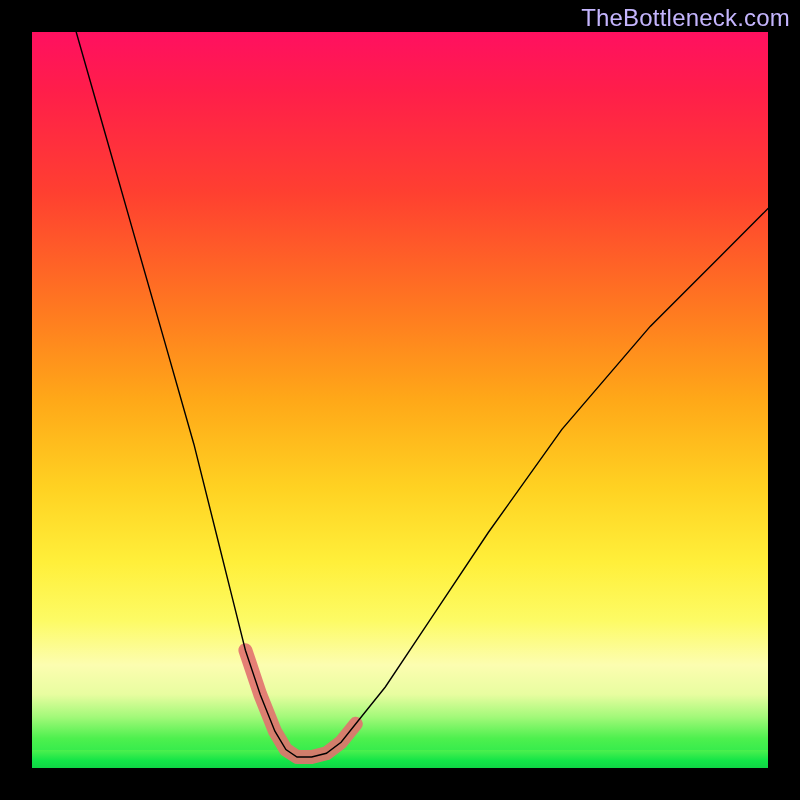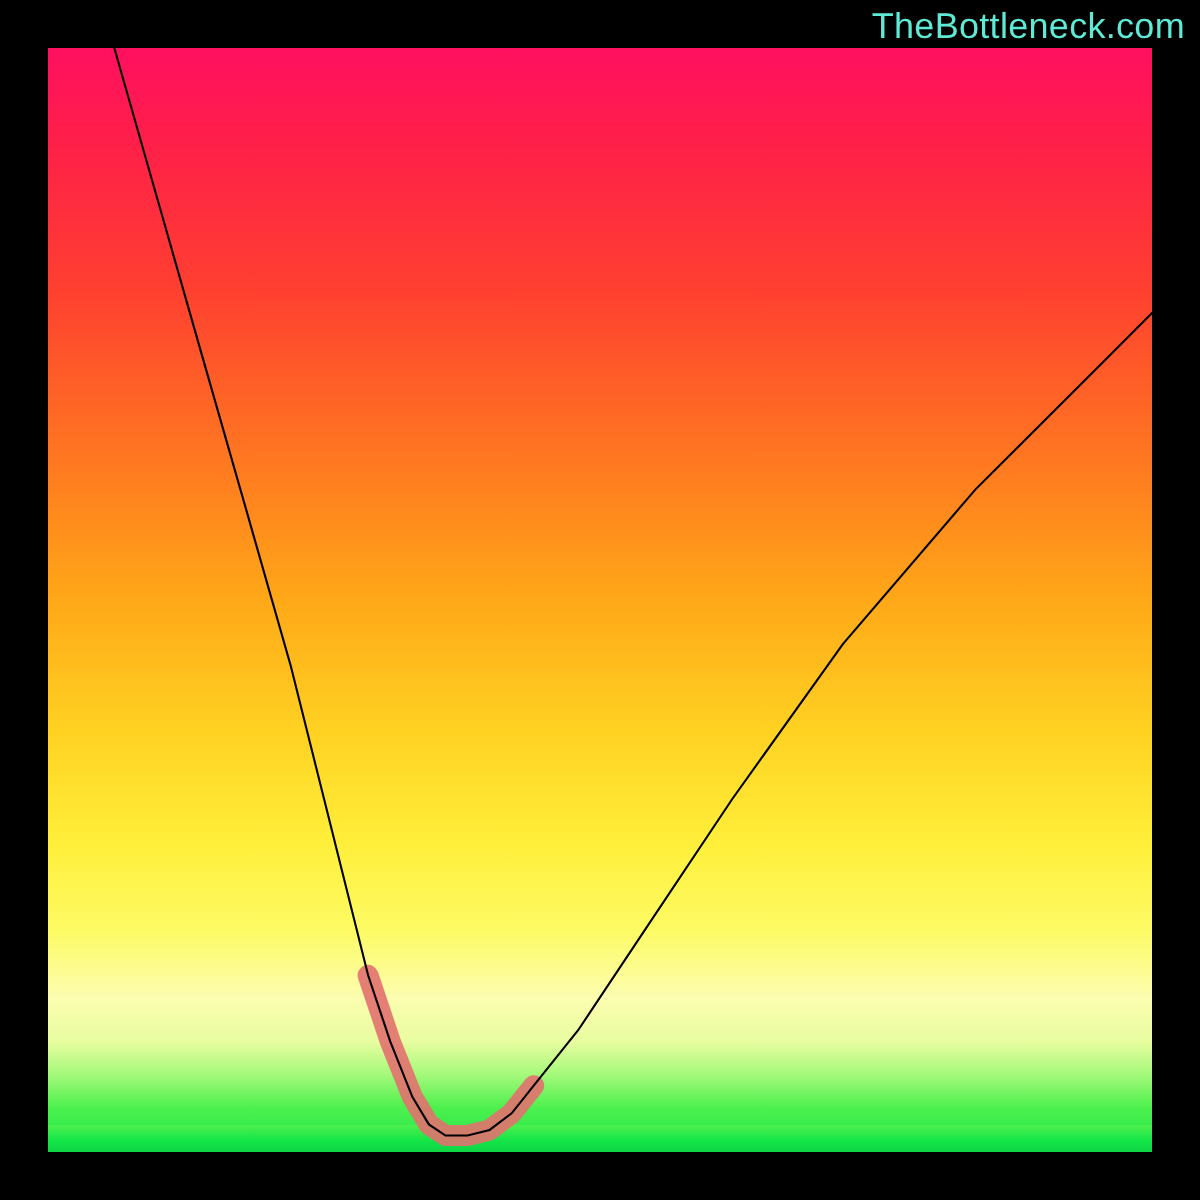--- a/index.html
+++ b/index.html
@@ -77,7 +77,7 @@
     position: absolute;
     top: 4px;
     right: 10px;
-    color: #5eead4;
+    color: #c4b5fd;
     font-size: 24px;
     font-weight: 500;
     letter-spacing: 0.2px;

